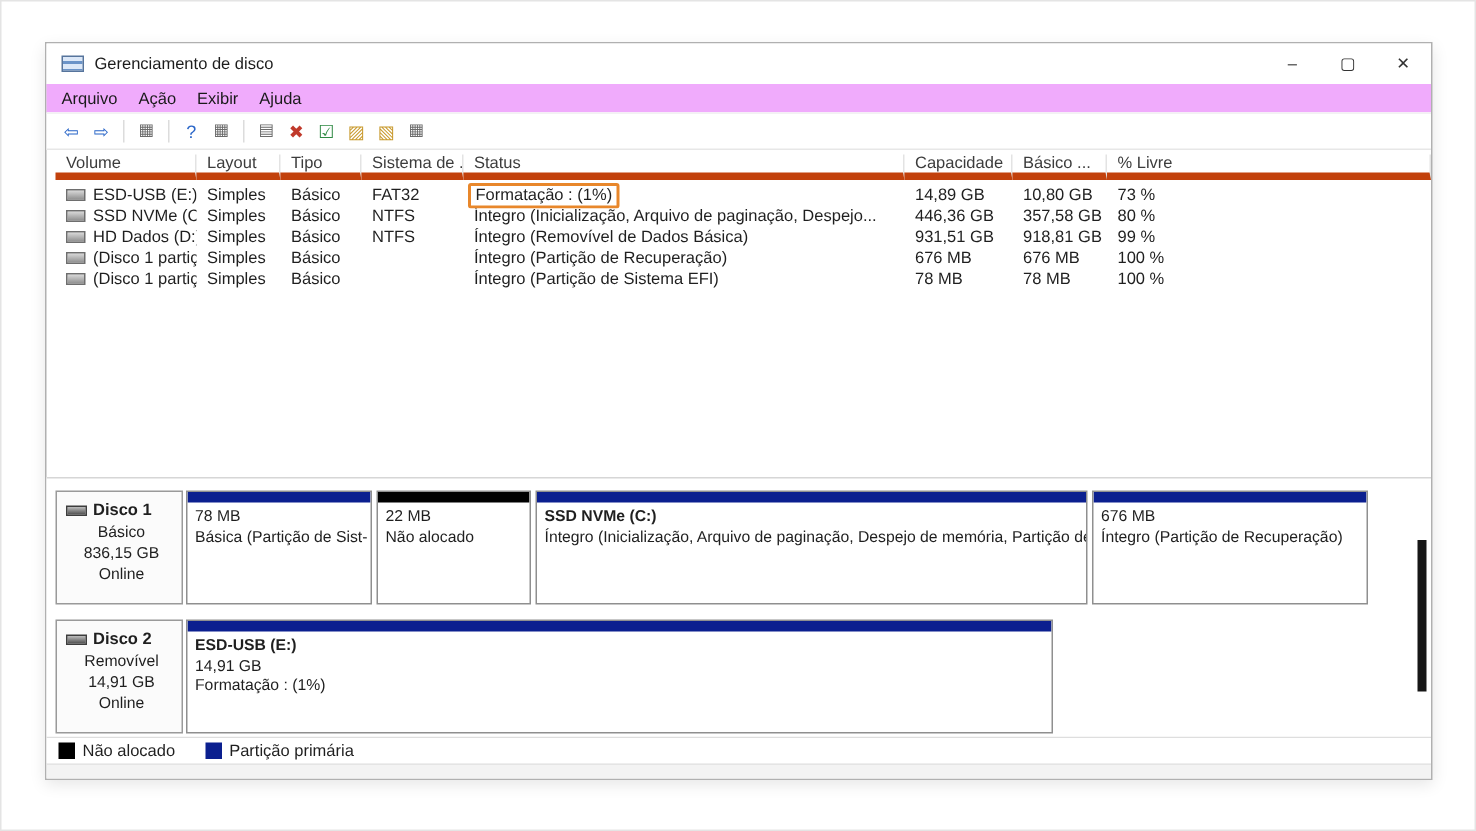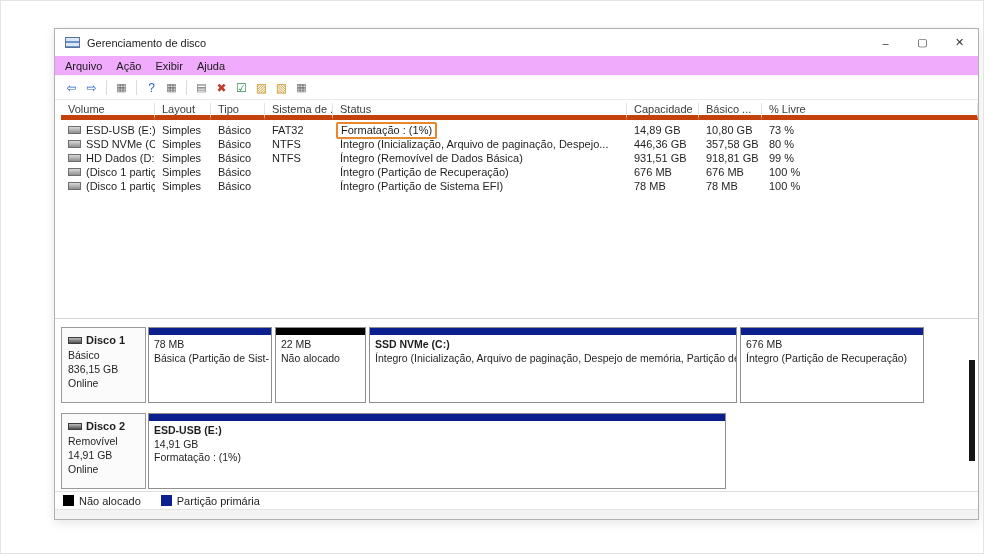--- a/index.html
+++ b/index.html
@@ -7,7 +7,7 @@
   .screen { position:relative; width:984px; height:554px; background:#ffffff; border:1px solid #e4e4e4; overflow:hidden; }
 
   .window { position:absolute; left:29px; top:27px; width:925px; height:492px; background:#fff;
-            border:1px solid #b0b0b0; box-shadow:0 3px 10px rgba(0,0,0,0.10); display:flex; flex-direction:column;margin-left:24px; }
+            border:1px solid #b0b0b0; box-shadow:0 3px 10px rgba(0,0,0,0.10); display:flex; flex-direction:column; }
 
   
   .titlebar { flex:0 0 27px; display:flex; align-items:center; padding-left:10px; background:#ffffff; }

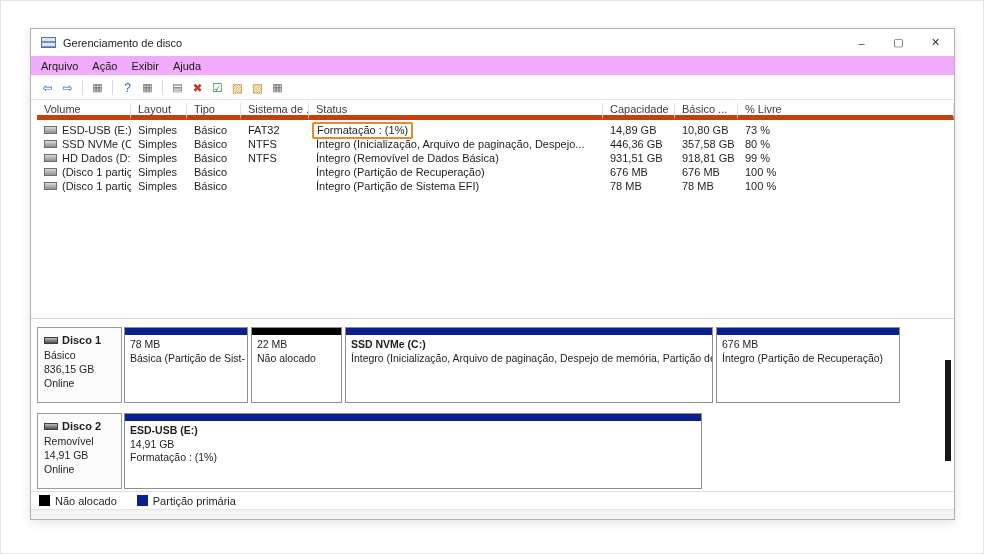--- a/index.html
+++ b/index.html
@@ -48,7 +48,7 @@
   .graph-pane { flex:1 1 auto; border-top:1px solid #d6d6d6; padding:8px 0 0 6px; position:relative; background:#fff; overflow:hidden; }
   .disk-strip { display:flex; height:76px; margin-bottom:10px; }
   .disk-info { flex:0 0 85px; border:1px solid #9a9a9a; background:#fbfbfb; padding:5px 3px 0 6px;
-               font-size:10.5px; line-height:14px; color:#1f1f1f; }
+               font-size:10.5px; line-height:14px; color:#1f1f1f;text-align:center; }
   .disk-name-row { display:flex; align-items:center; font-weight:bold; font-size:11px; margin-bottom:1px; }
   .disk-ic { width:14px; height:7px; margin-right:4px; border:1px solid #3d3d3d; background:linear-gradient(#bdbdbd,#4f4f4f); }
   .parts { display:flex; gap:3px; margin-left:2px; }

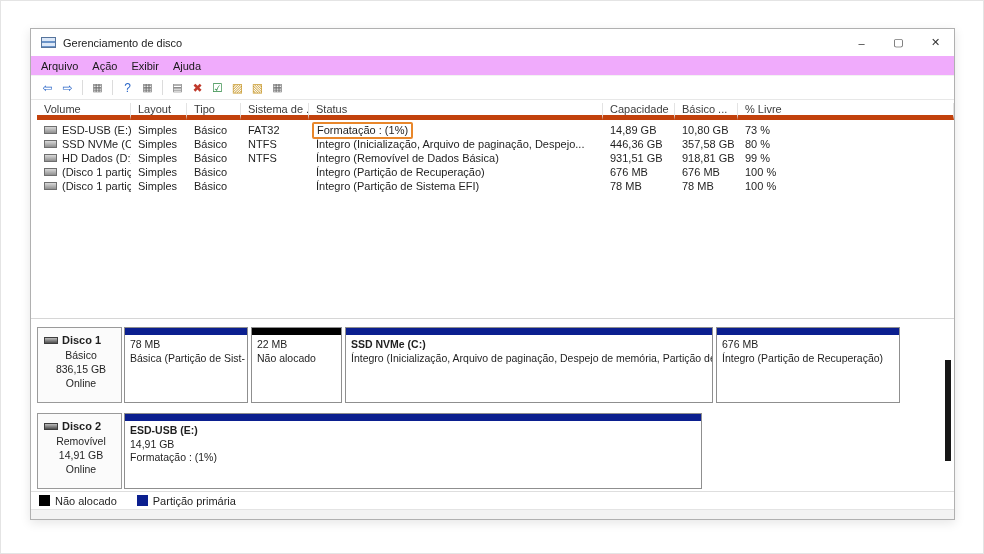--- a/index.html
+++ b/index.html
@@ -213,7 +213,7 @@
               <div>Básica (Partição de Sist-</div>
             </div>
           </div>
-          <div class="part" style="width:91px">
+          <div class="part" style="width:103px">
             <div class="part-bar unalloc"></div>
             <div class="part-body">
               <div>22 MB</div>

